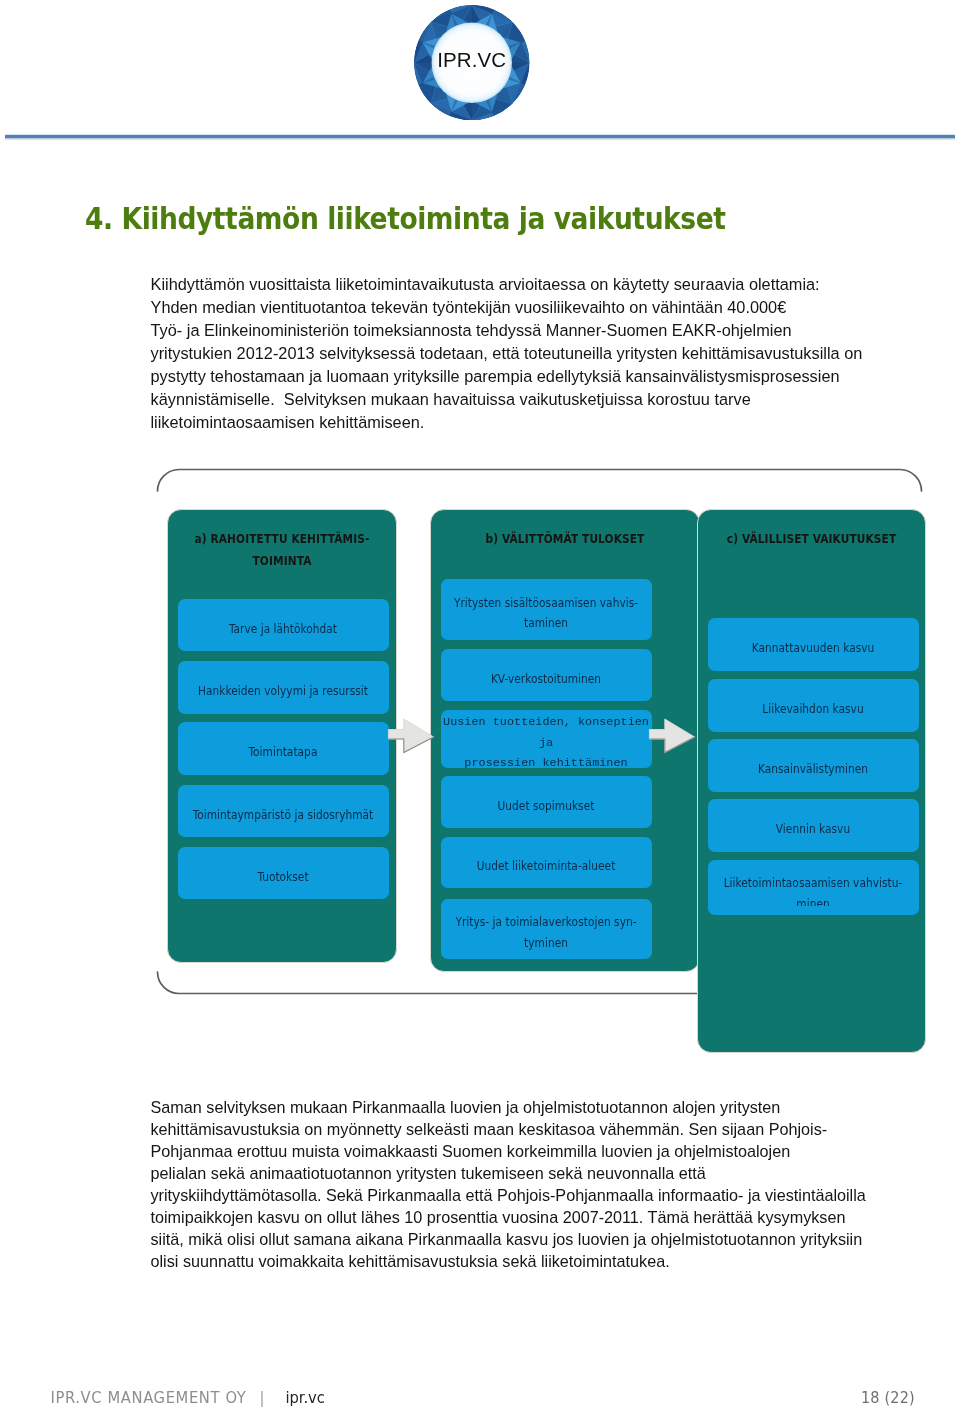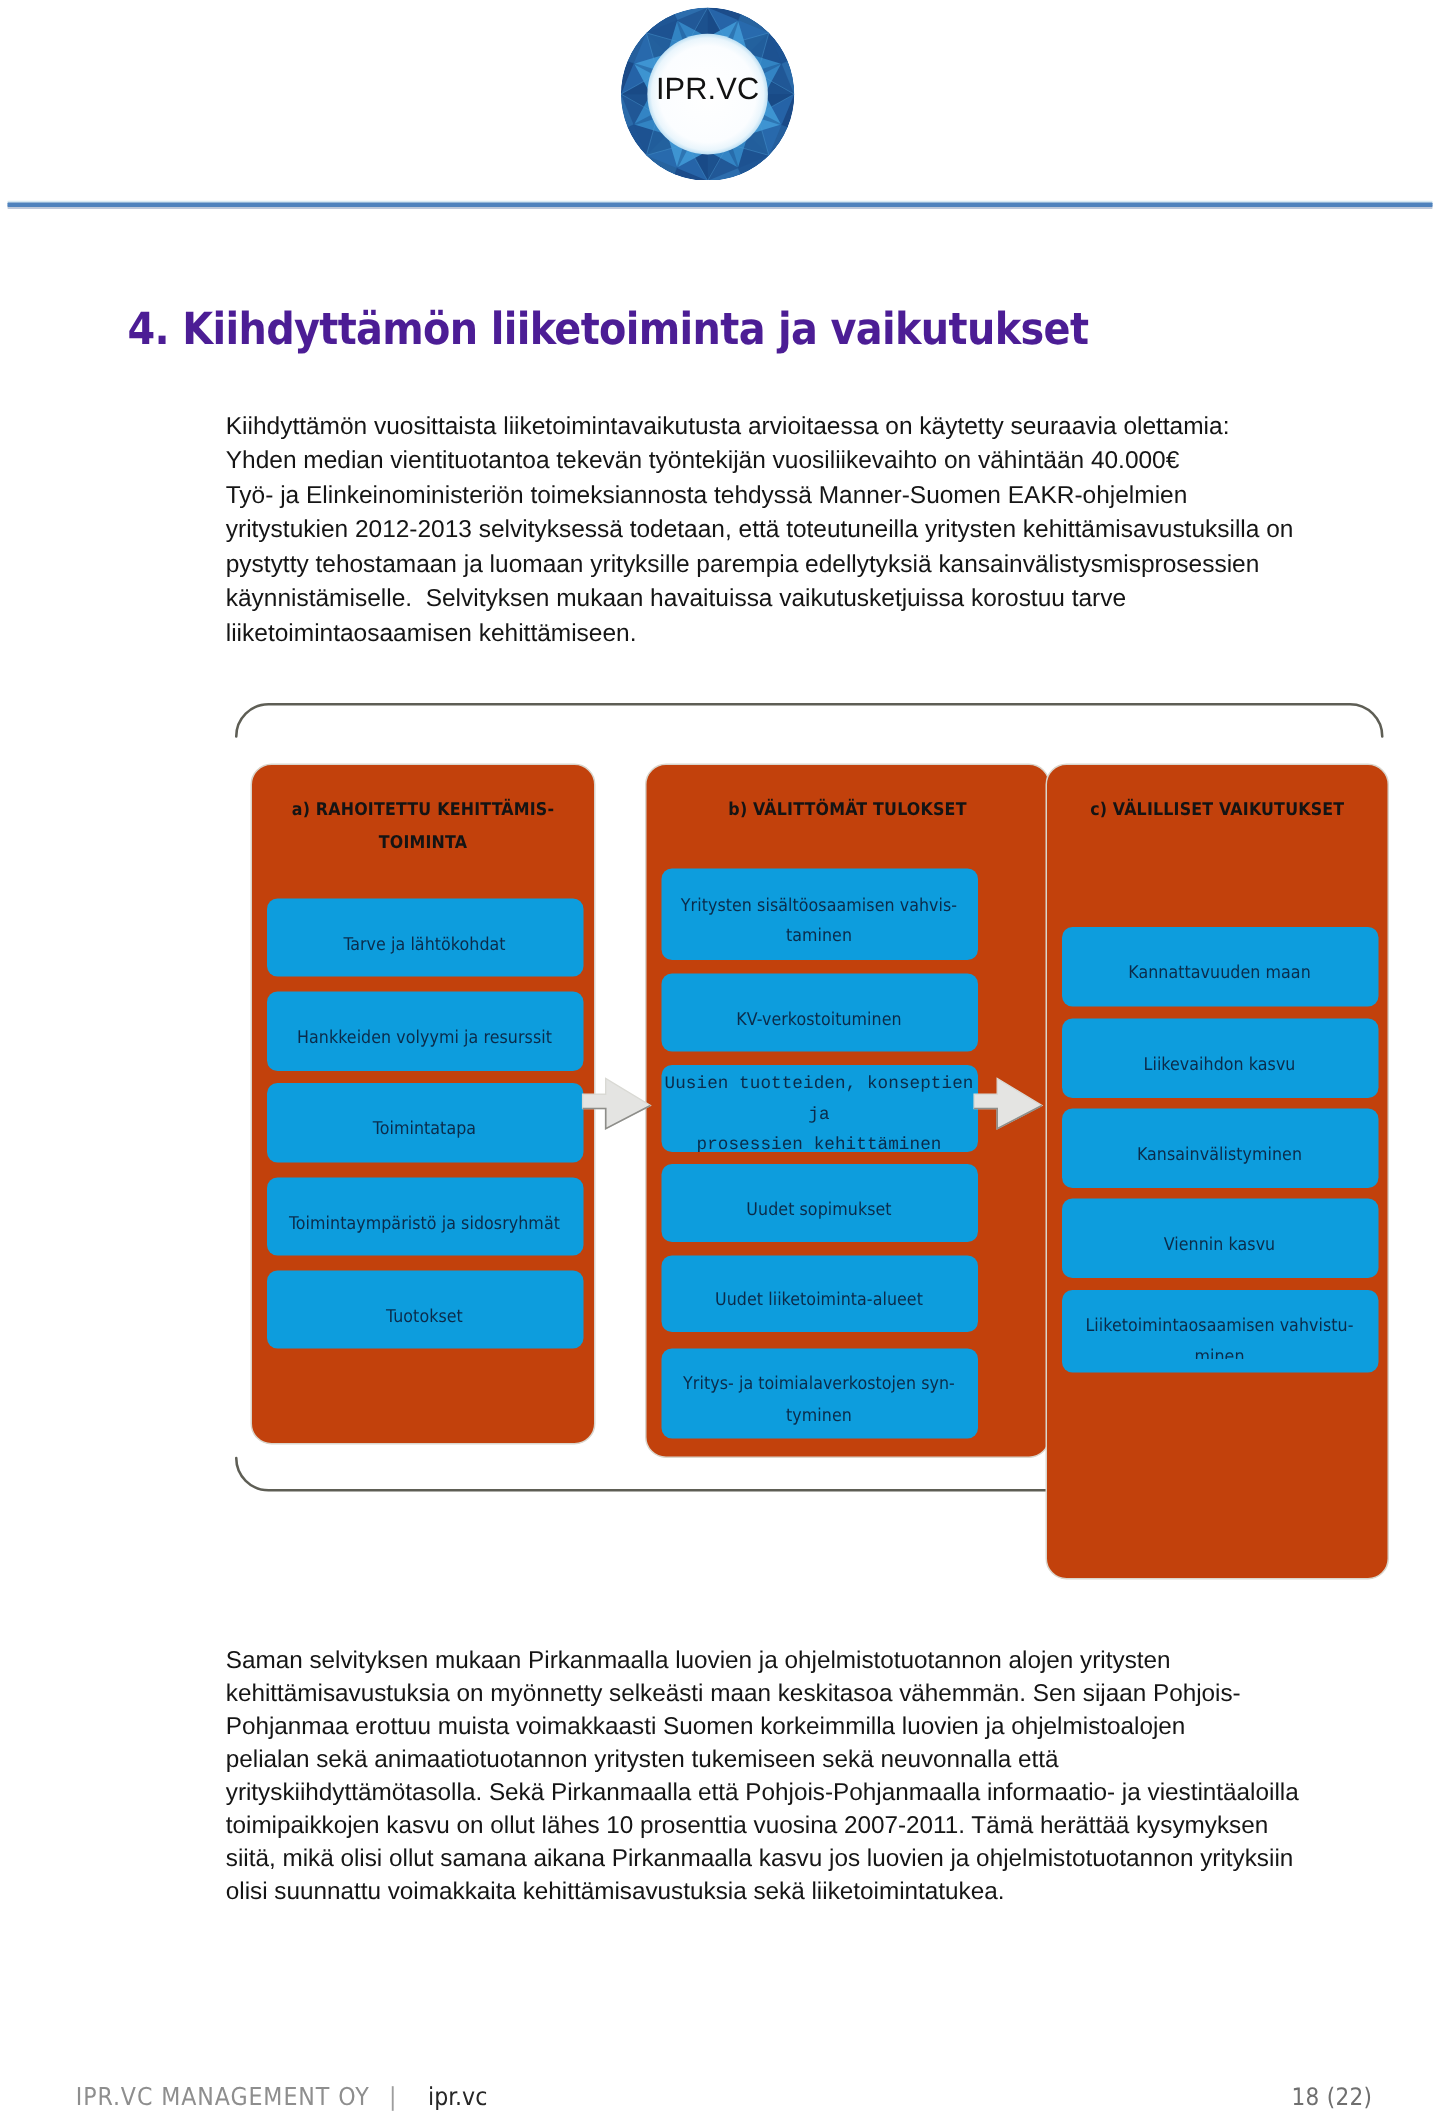--- a/index.html
+++ b/index.html
@@ -21,7 +21,7 @@
   
   .title{position:absolute;left:85px;top:201.7px;
          font-family:"DejaVu Sans Condensed","DejaVu Sans",sans-serif;font-weight:700;font-size:29.5px;
-         letter-spacing:-0.43px;color:#4c1d95;white-space:pre;
+         letter-spacing:-0.43px;color:#4d7c0f;white-space:pre;
          -webkit-text-stroke:0.72px #ffffff;paint-order:stroke fill;}
 
   

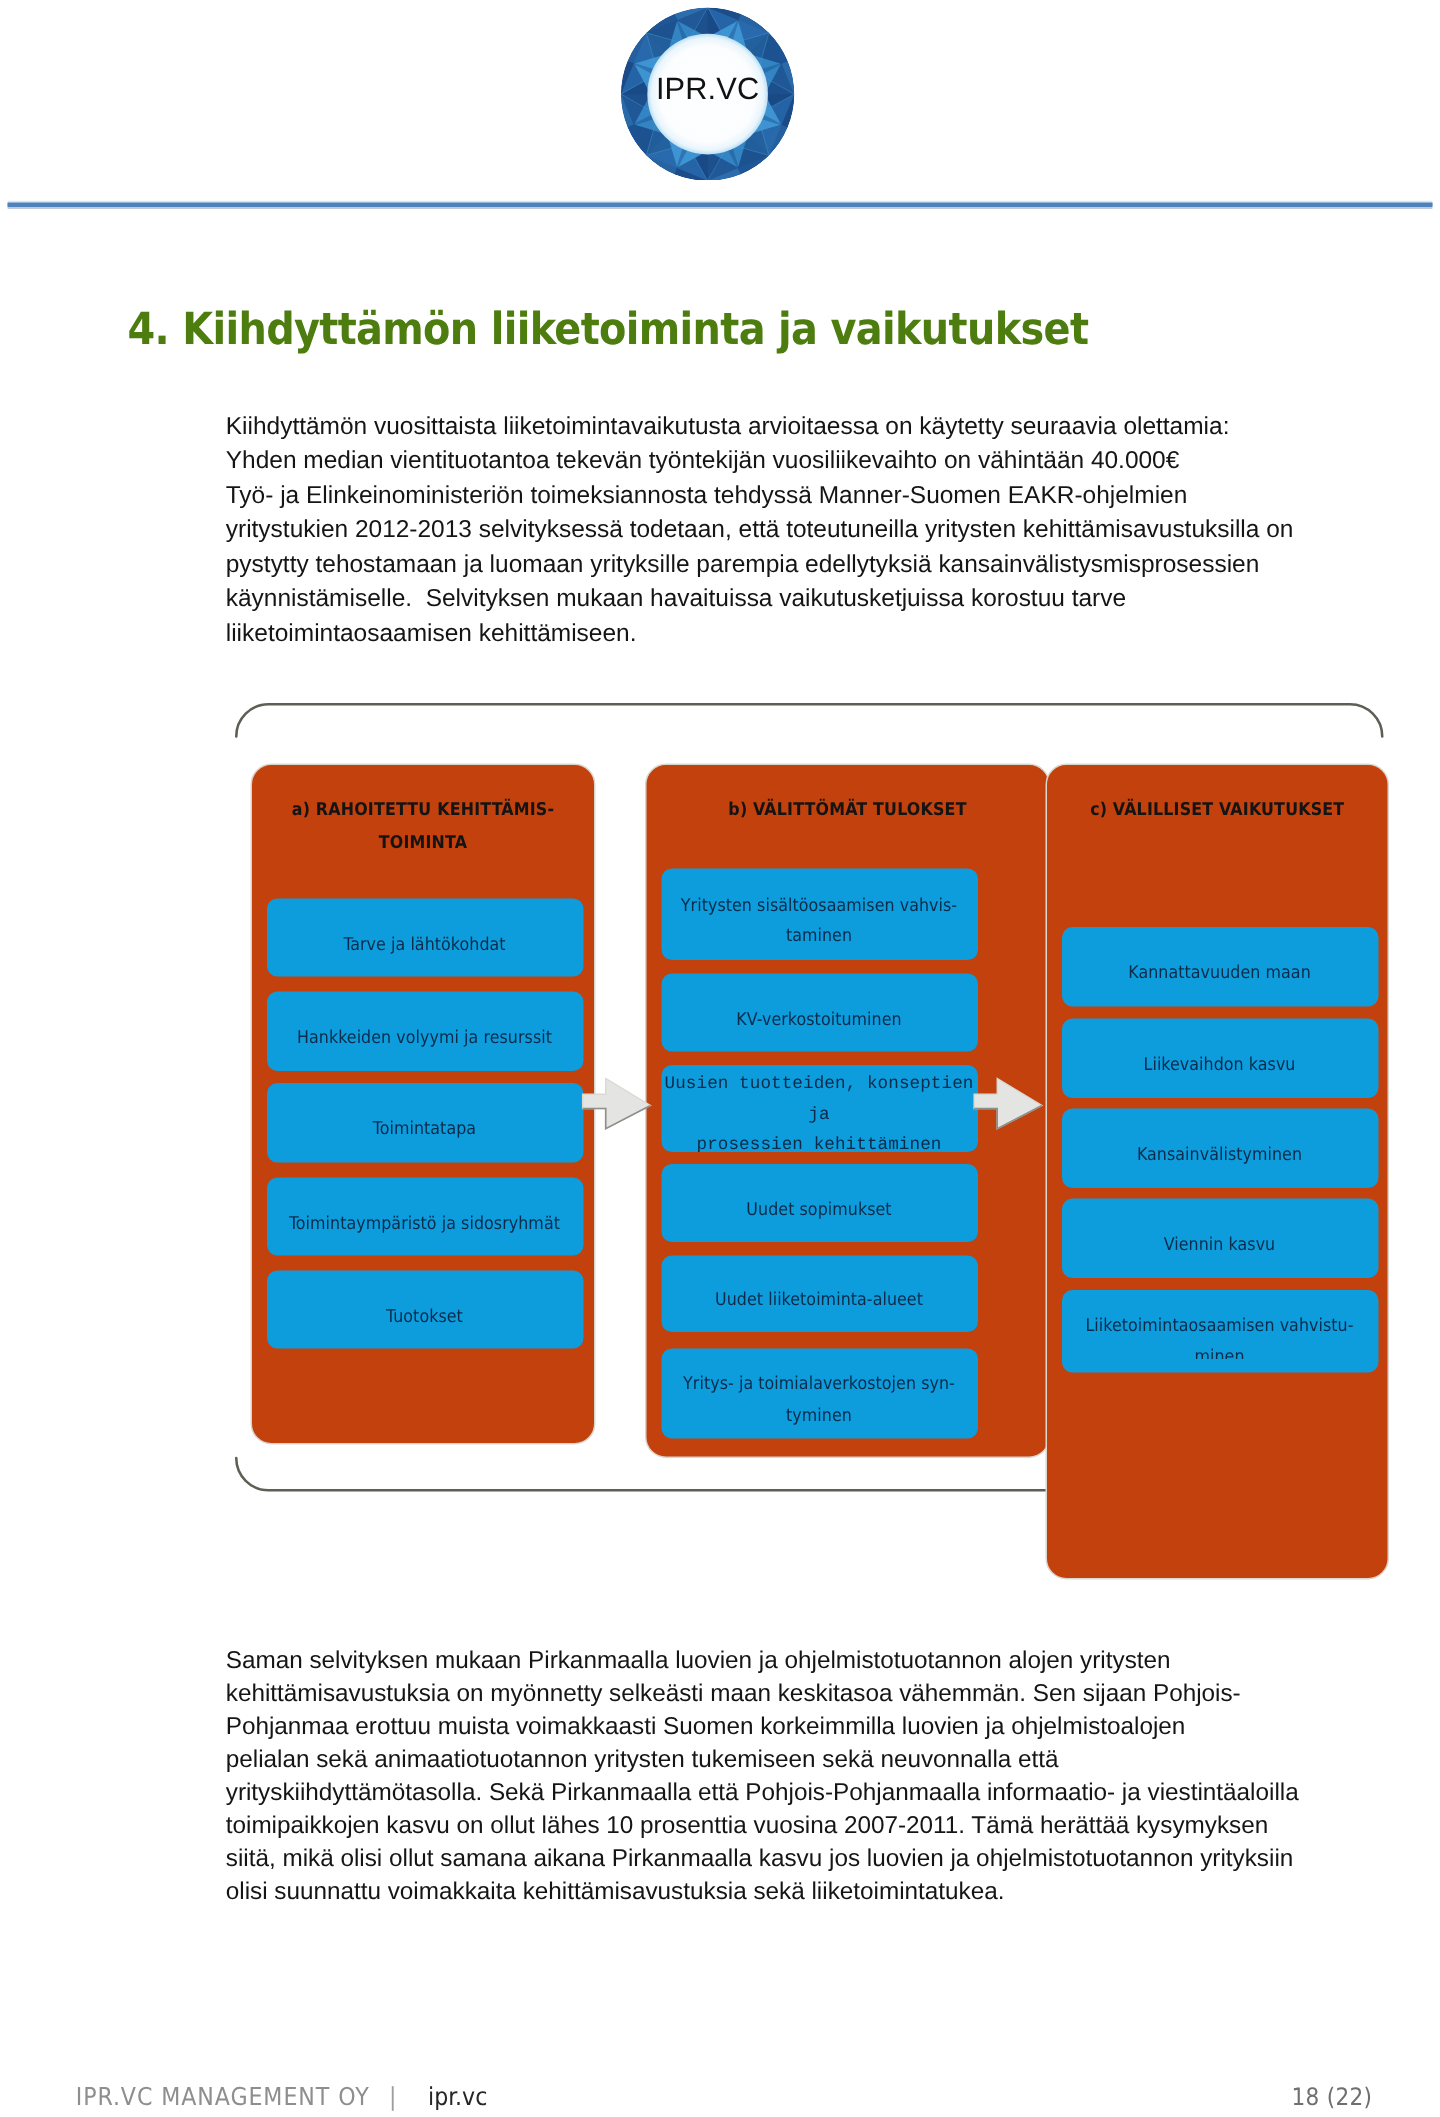--- a/index.html
+++ b/index.html
@@ -52,7 +52,7 @@
           font-family:"DejaVu Sans Condensed","DejaVu Sans",sans-serif;
           font-size:11.6px;font-weight:700;letter-spacing:0.22px;color:#0b2239;}
   .col{position:absolute;top:509px;border:1.6px solid #d9d6cd;border-radius:14px;
-       background:#c2410c;box-sizing:border-box;}
+       background:#0f766e;box-sizing:border-box;}
   .col-head{position:absolute;left:0;right:0;top:18px;text-align:center;
             font-family:"DejaVu Sans Condensed","DejaVu Sans",sans-serif;
             font-size:11.75px;font-weight:700;letter-spacing:0.13px;color:#141414;line-height:22px;}

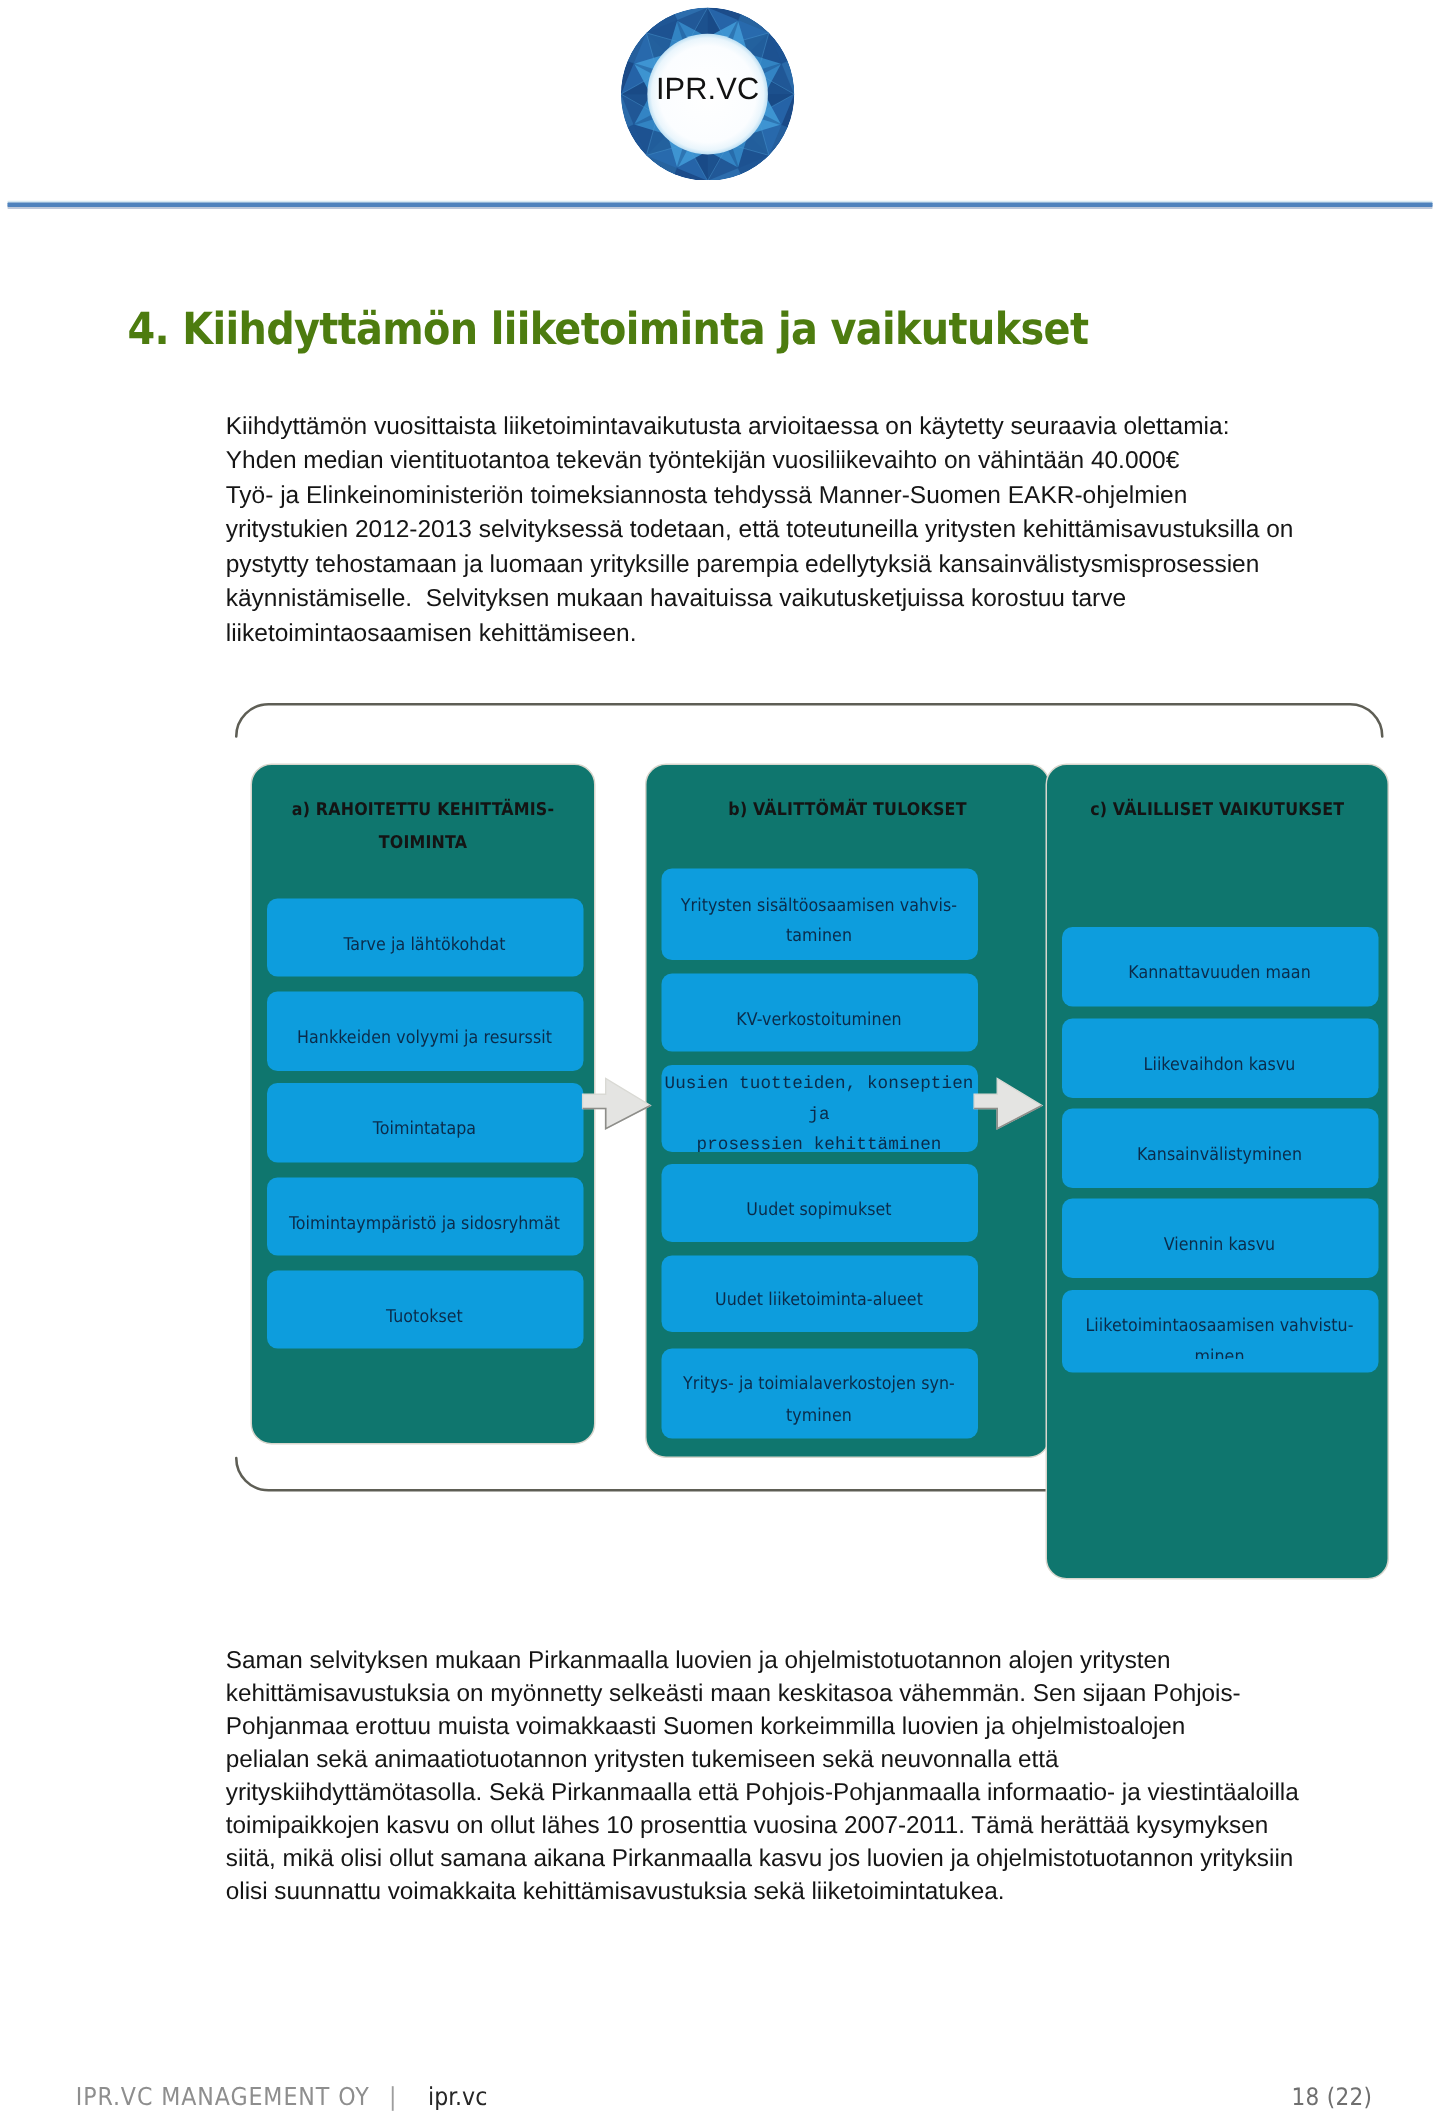--- a/index.html
+++ b/index.html
@@ -241,7 +241,7 @@
         </div>
     <div class="chip" style="left: 9.5px; width: 211px; top: 108.3px; height: 52.7px;">
           <div class="chip-text">
-            <div>Kannattavuuden maan</div>
+            <div>Kannattavuuden kasvu</div>
           </div>
         </div>
         <div class="chip" style="left: 9.5px; width: 211px; top: 169px; height: 52.5px;">

